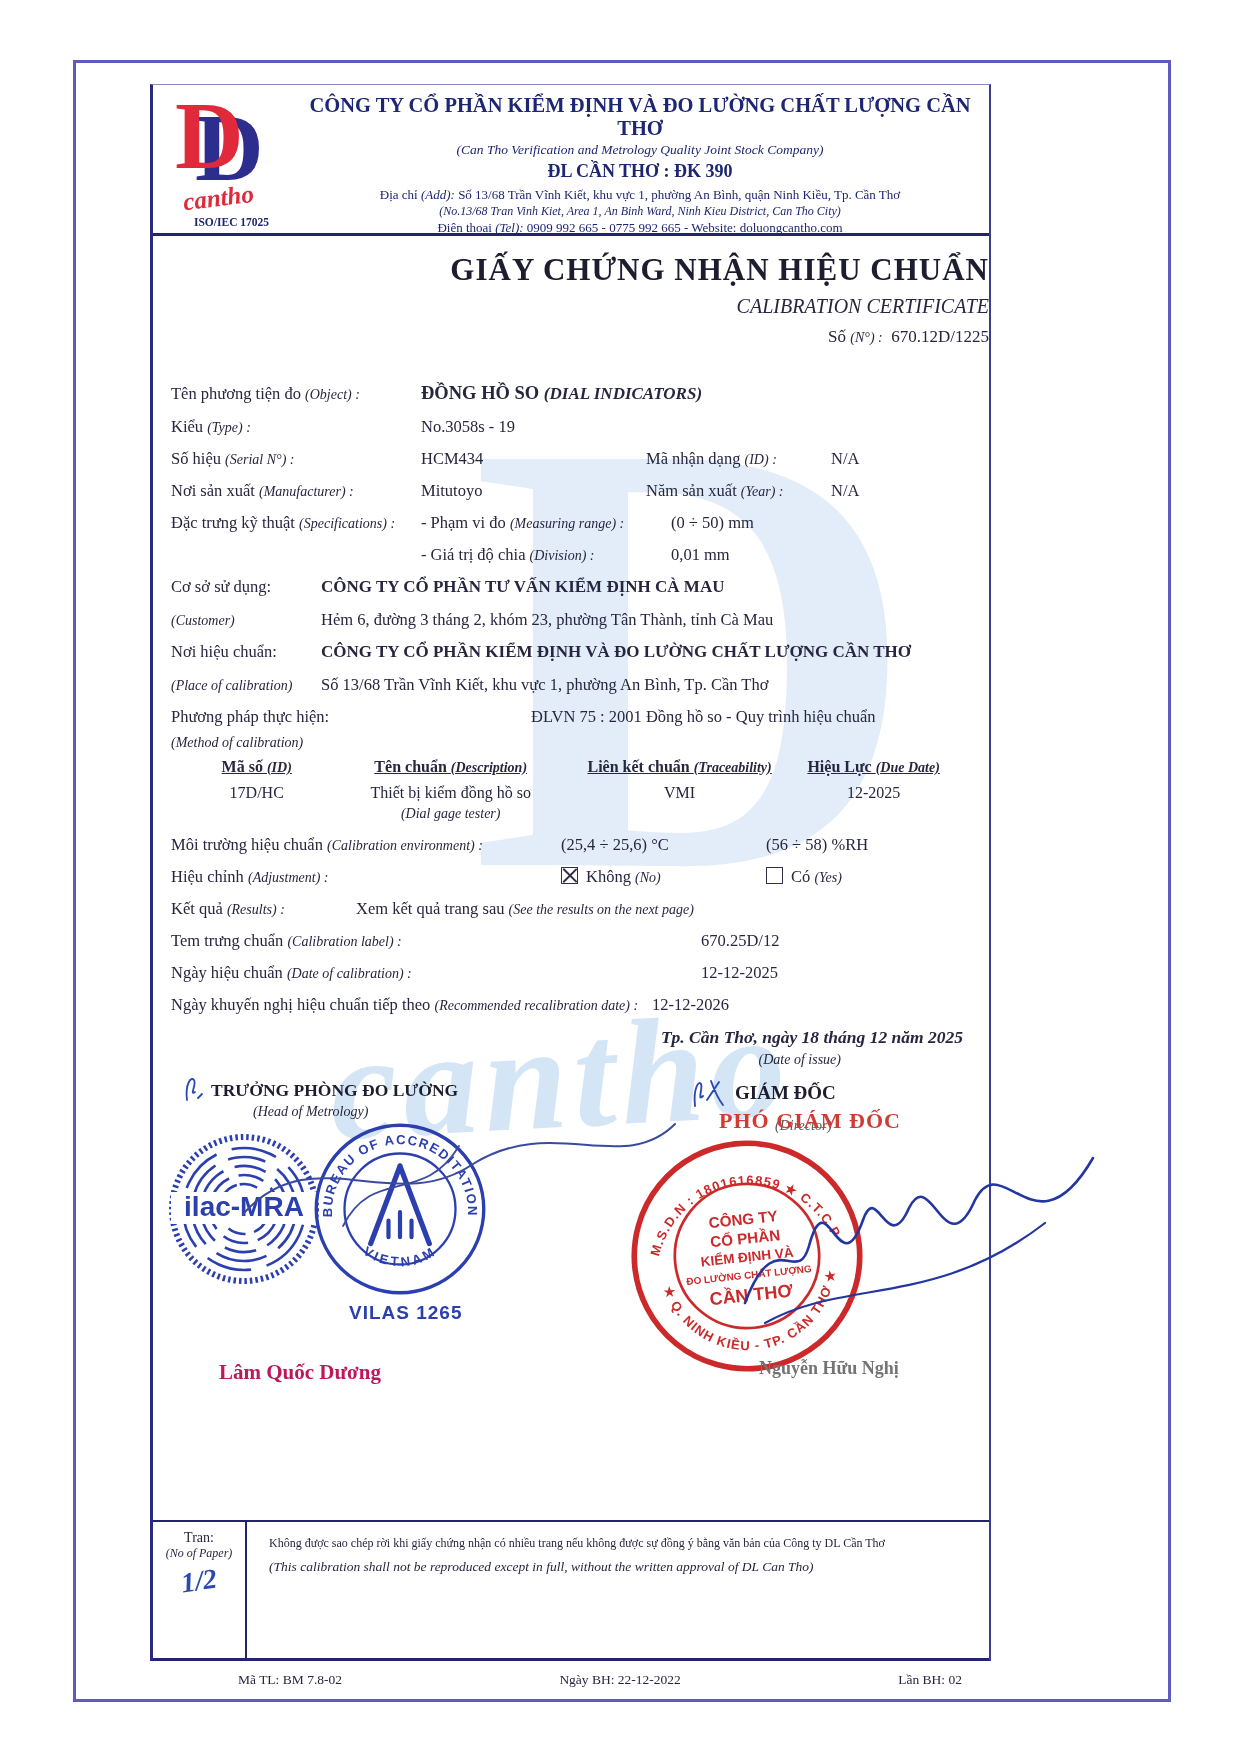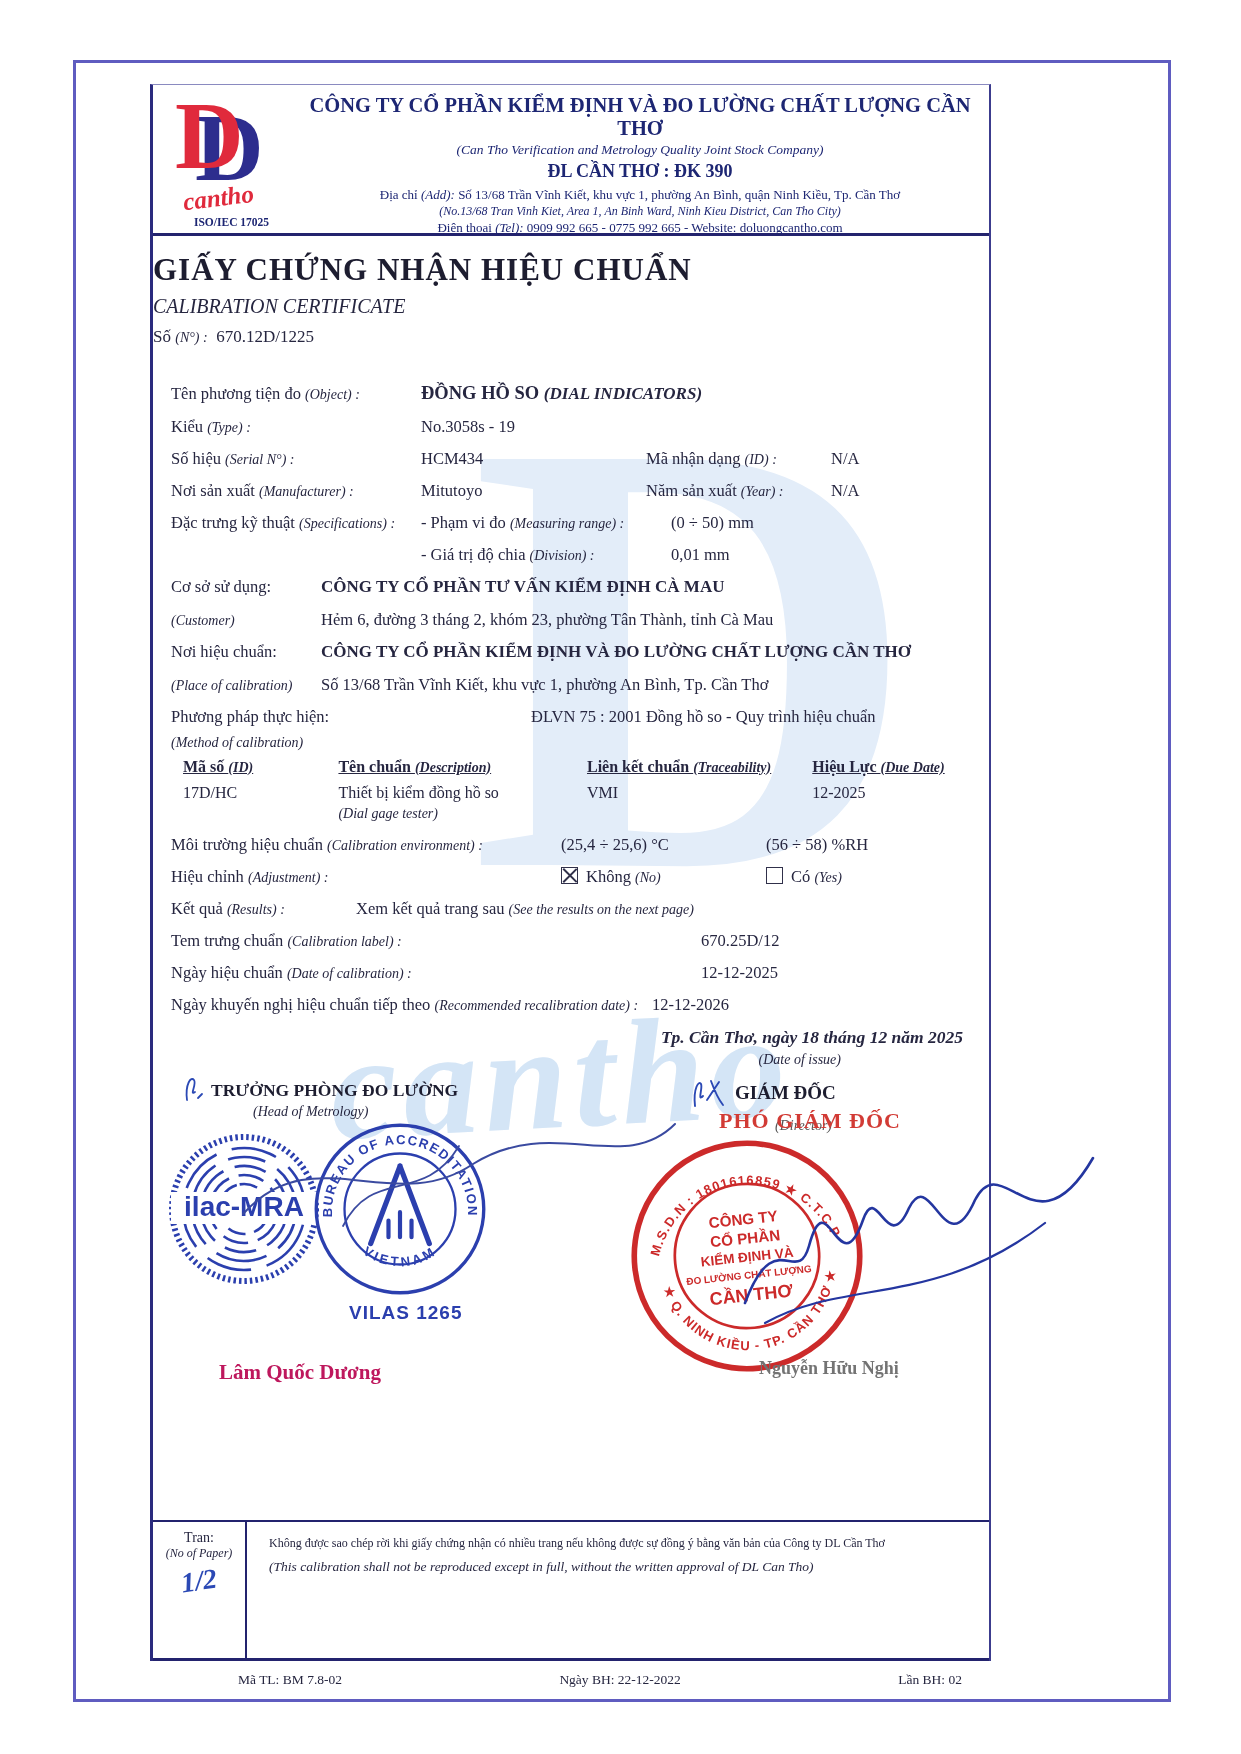--- a/index.html
+++ b/index.html
@@ -30,7 +30,7 @@
   .it{font-style:italic;}
   .it-sm{font-style:italic;font-size:14px;}
   
-  .title-block{text-align:left;padding-top:16px;}
+  .title-block{text-align:right;padding-top:16px;}
   .title-vi{font-size:31px;font-weight:bold;color:#1d1d30;letter-spacing:1px;}
   .title-en{font-size:20px;font-style:italic;margin-top:7px;}
   .title-num{font-size:17px;margin-top:9px;}

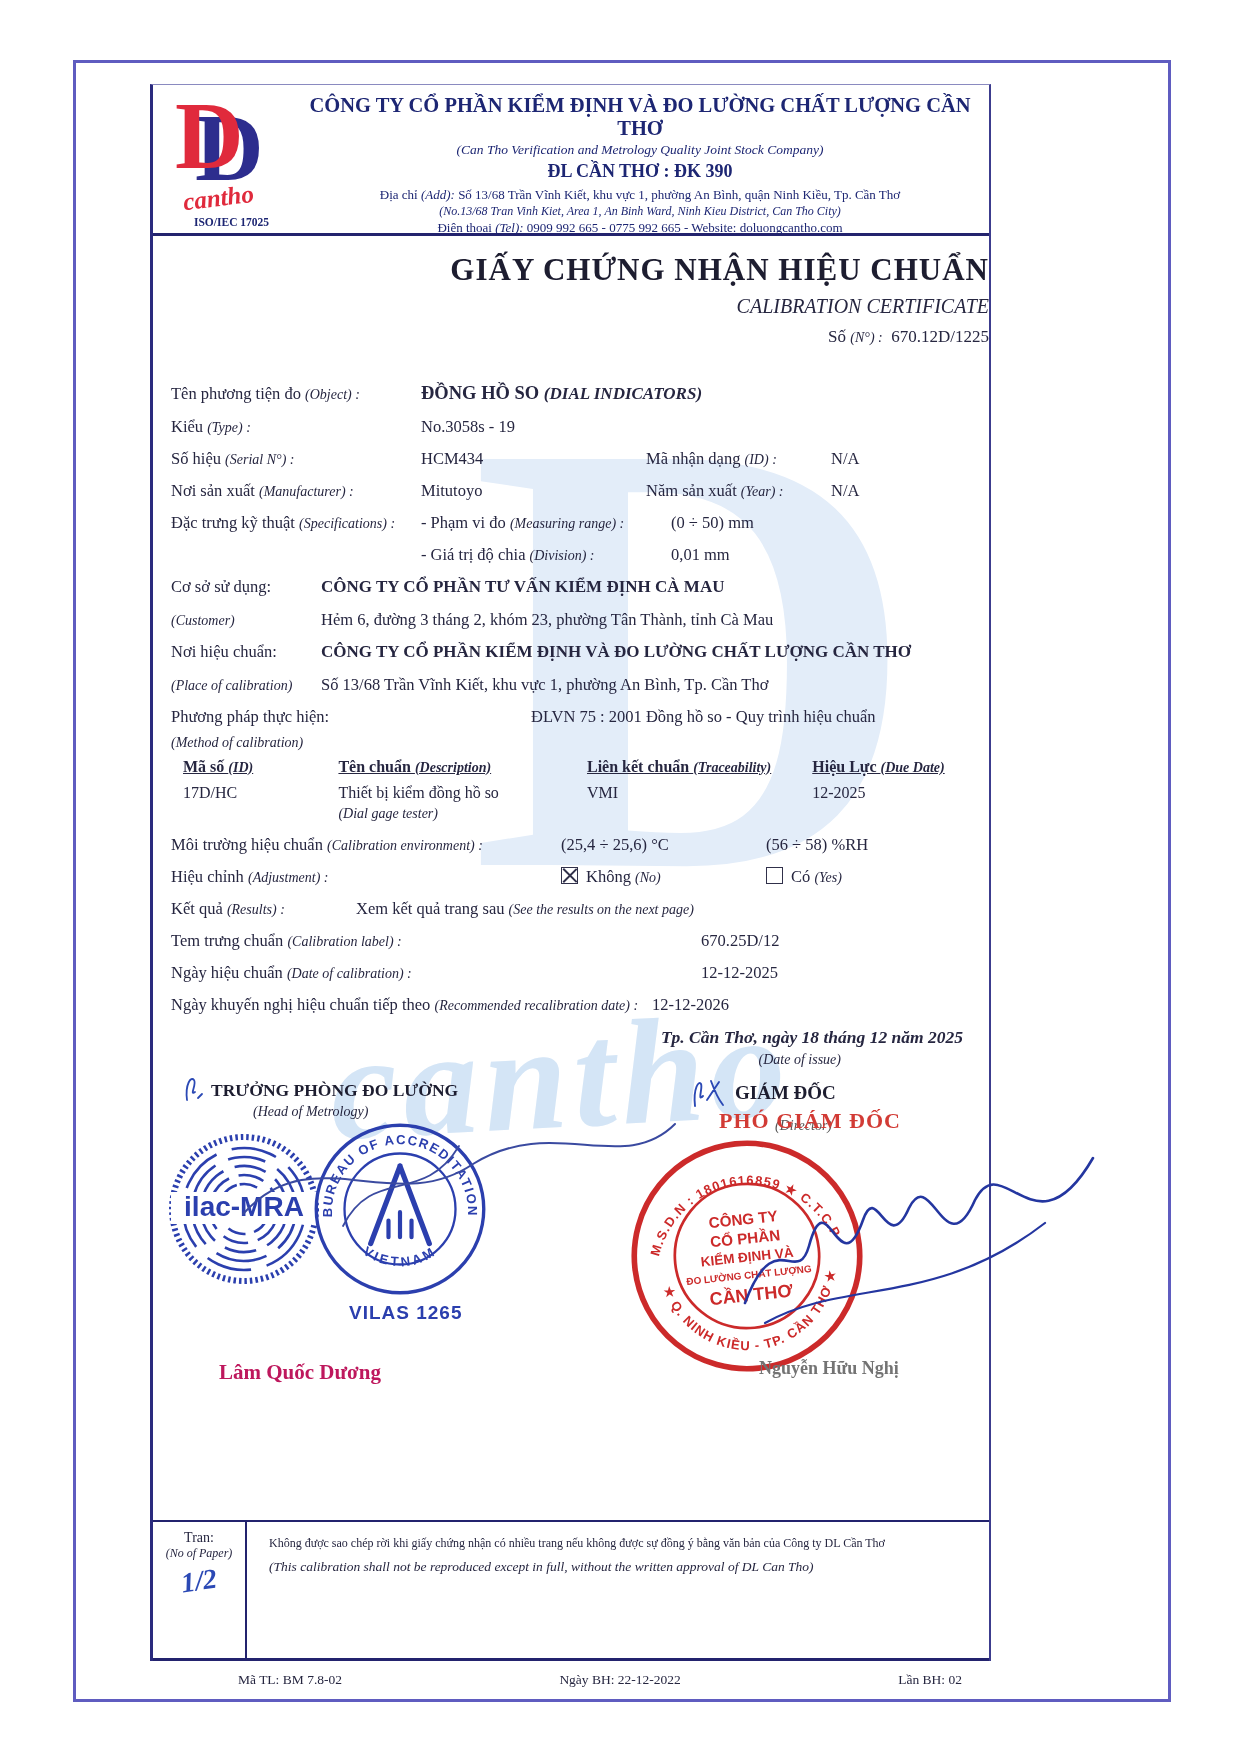--- a/index.html
+++ b/index.html
@@ -50,7 +50,7 @@
   .name-line{font-weight:bold;font-size:17px;}
   
   .std-table{margin:4px 30px 0 30px;font-size:16px;}
-  .std-row{display:flex;gap:8px;}
+  .std-row{display:flex;text-align:center;}
   .std-c1{flex:0 0 19%;}.std-c2{flex:0 0 31%;}.std-c3{flex:0 0 28%;}.std-c4{flex:0 0 22%;}
   .std-h{font-weight:bold;text-decoration:underline;}
   

